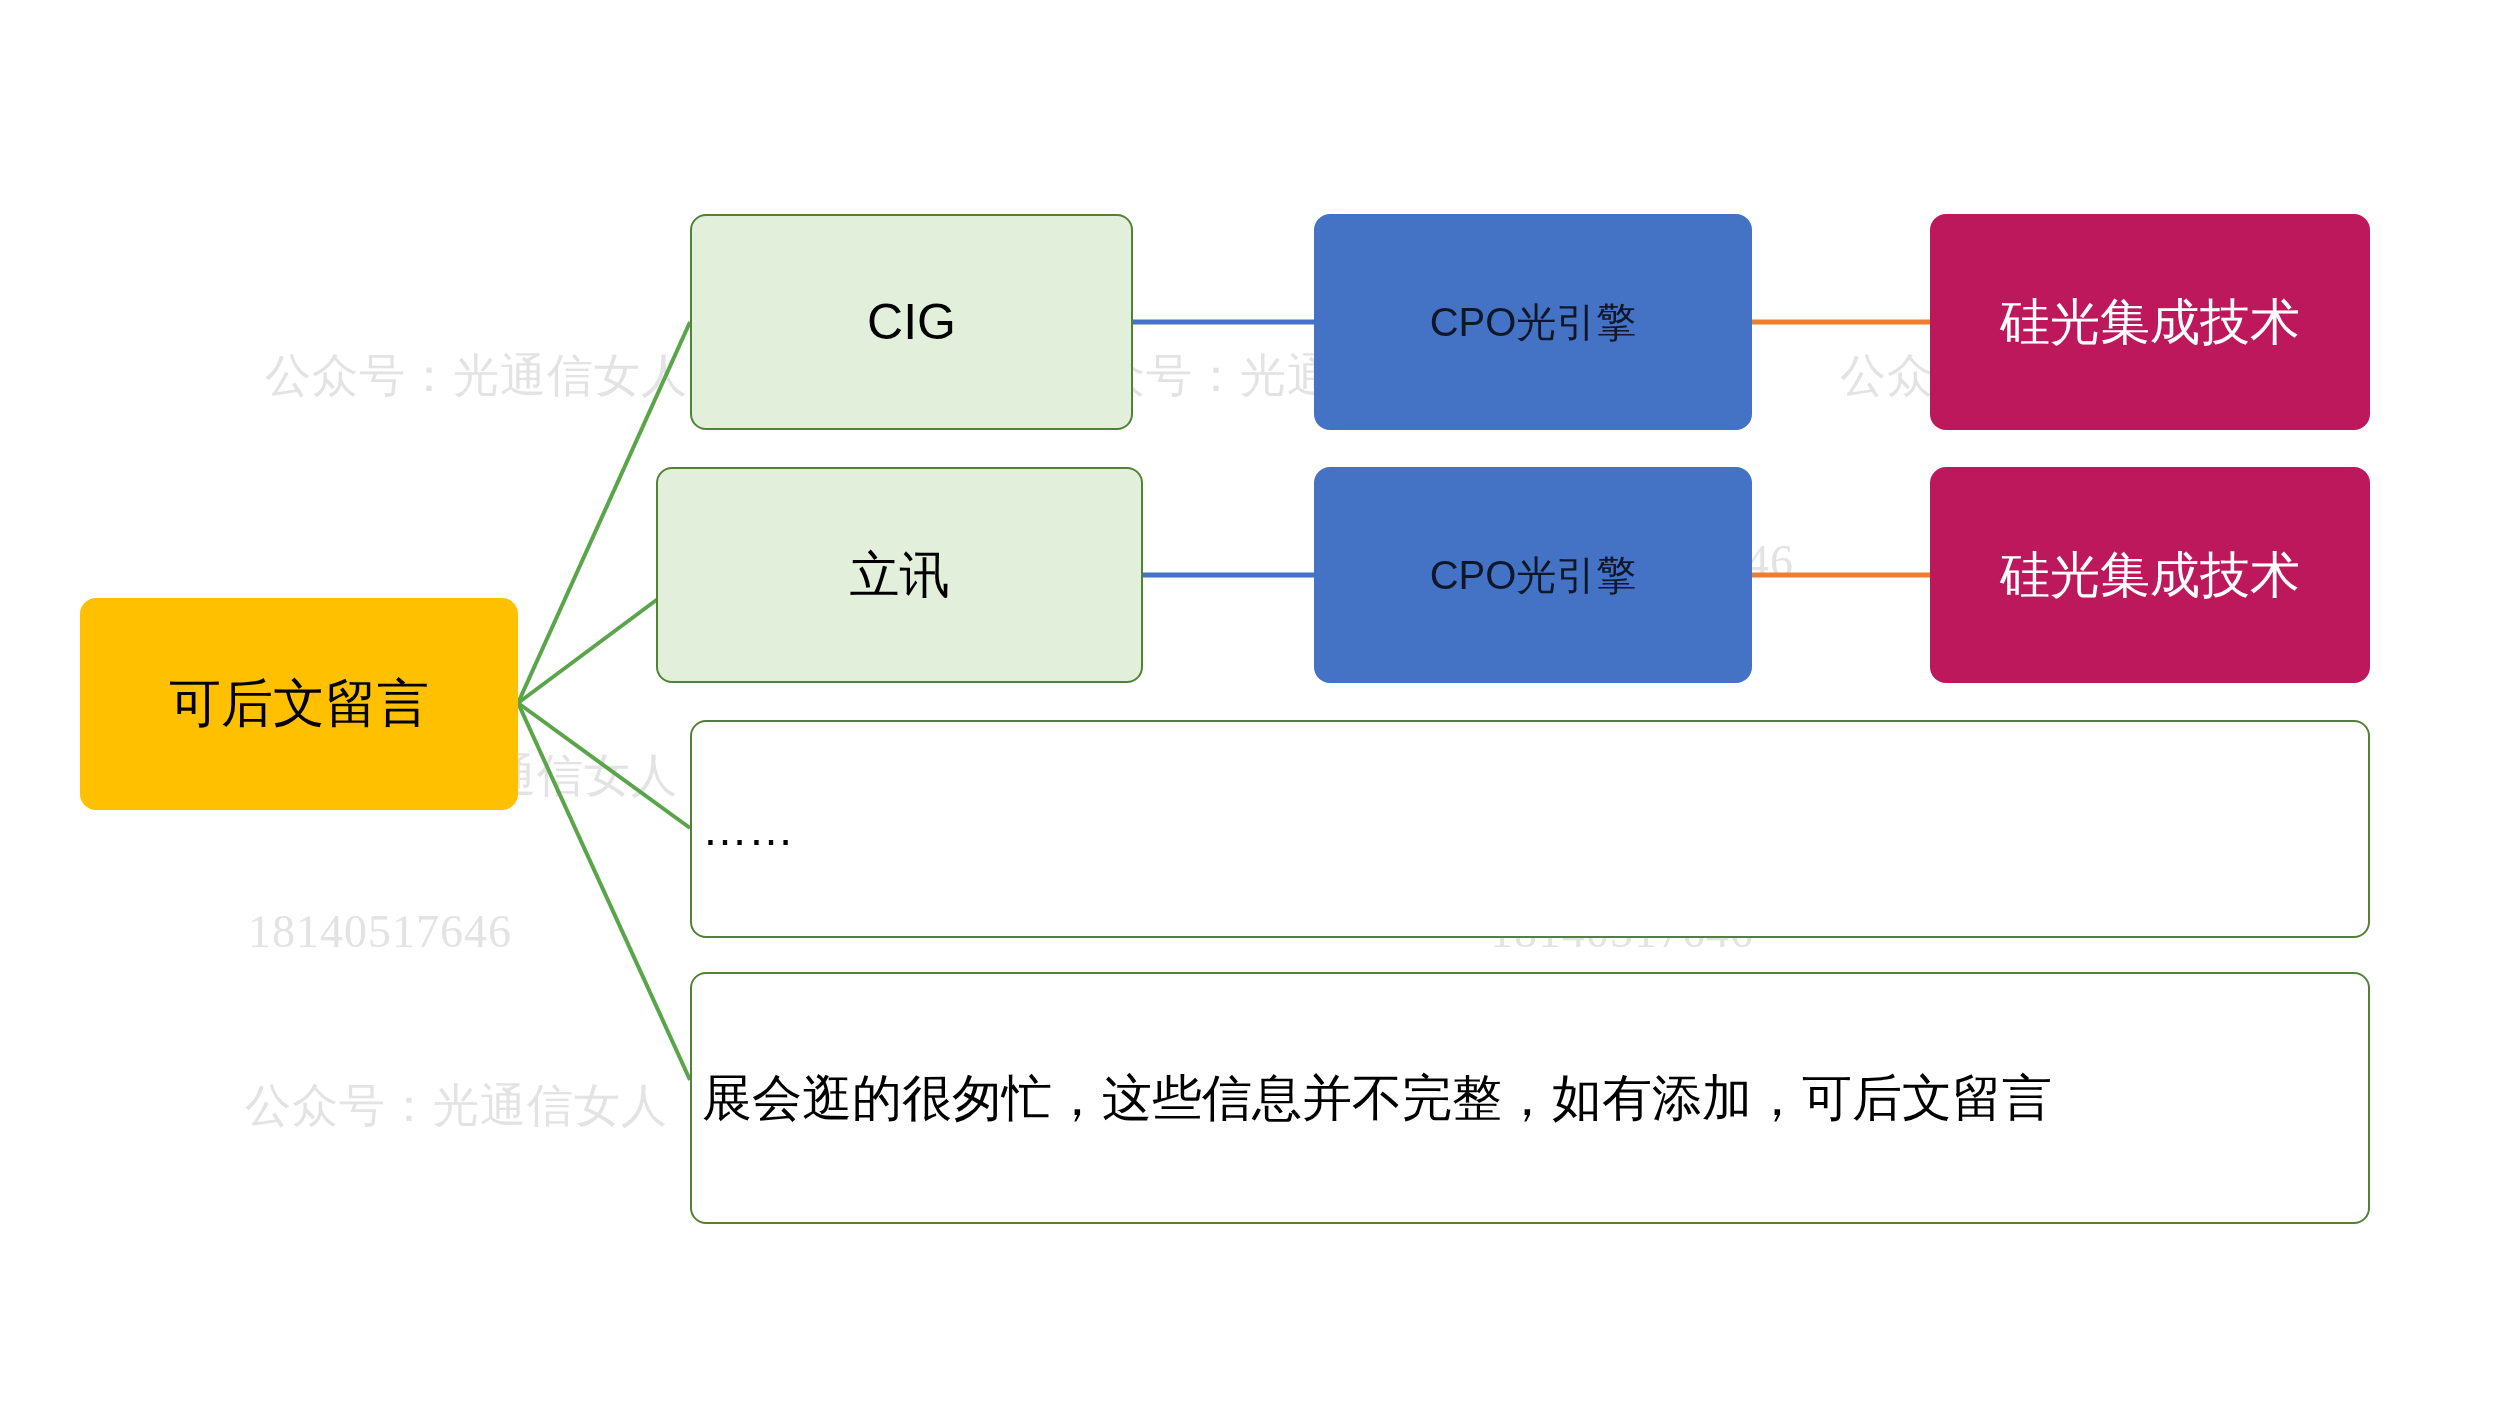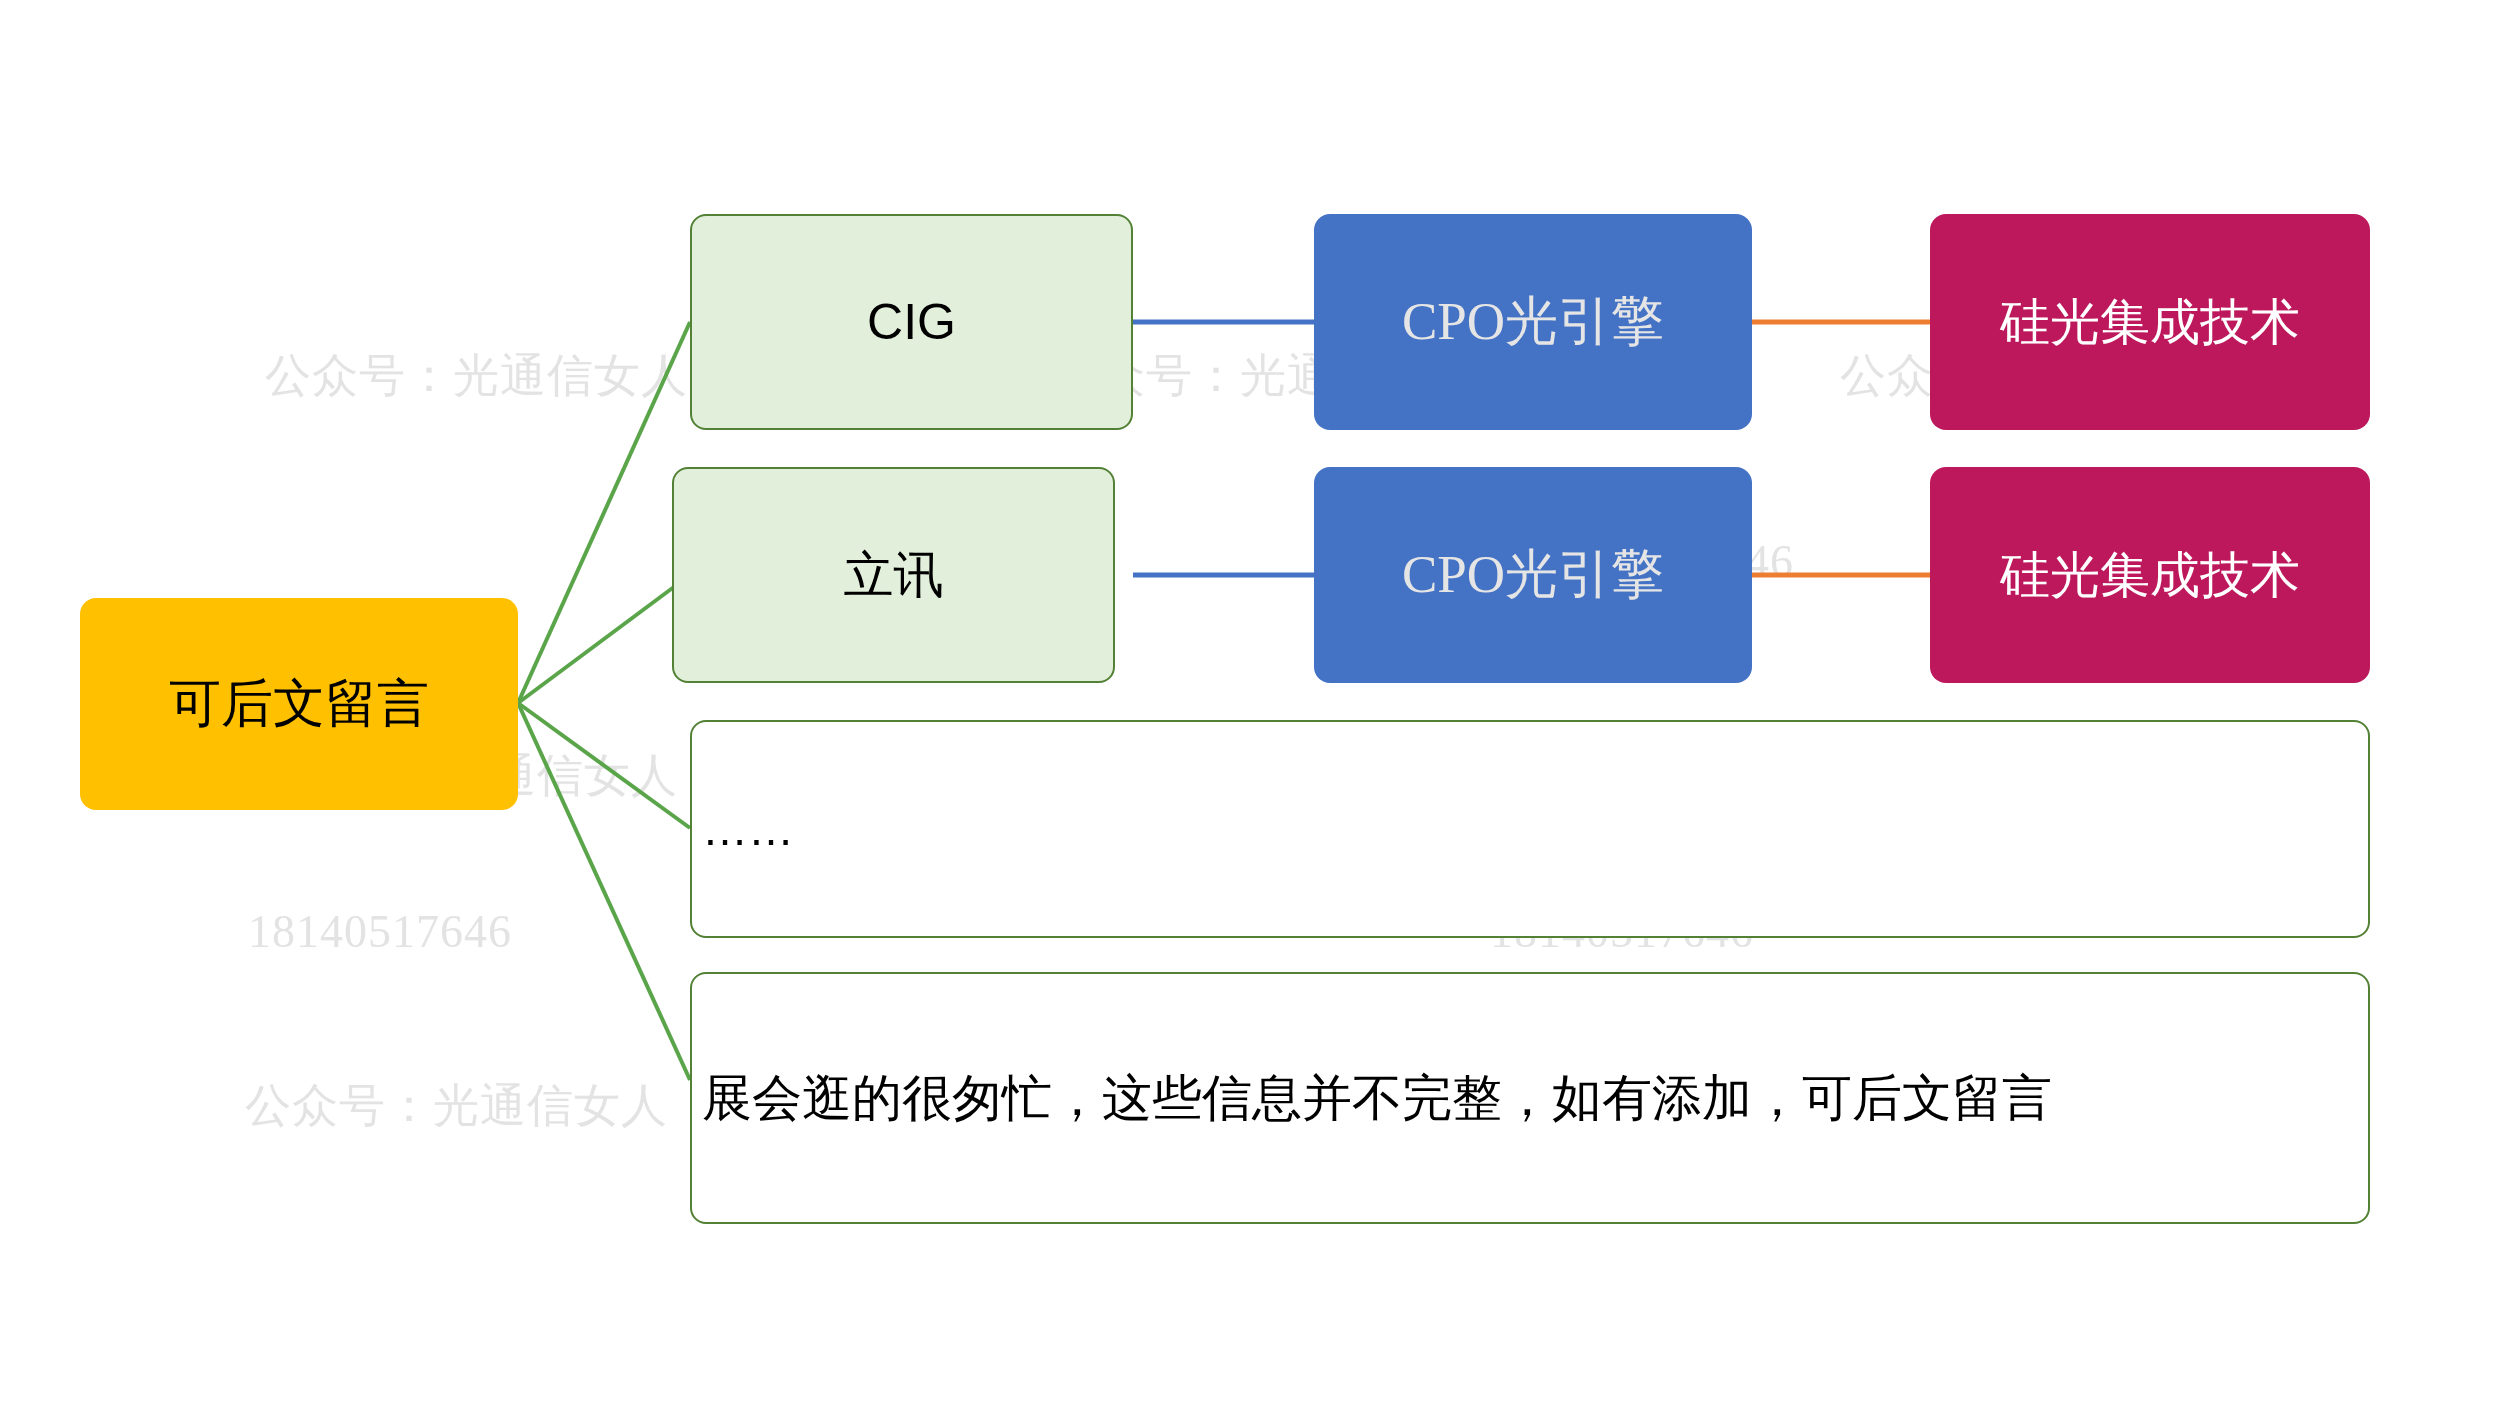--- a/index.html
+++ b/index.html
@@ -83,10 +83,9 @@
     border-radius: 16px;
   }
   .node-blue .label {
-    color: #e5e5e5;
-    font-size: 53px;
+    color: #0f172a;
+    font-size: 40px;
     text-align: center;
-    font-family: Liberation Serif, serif;
   }
 
   .node-orange {

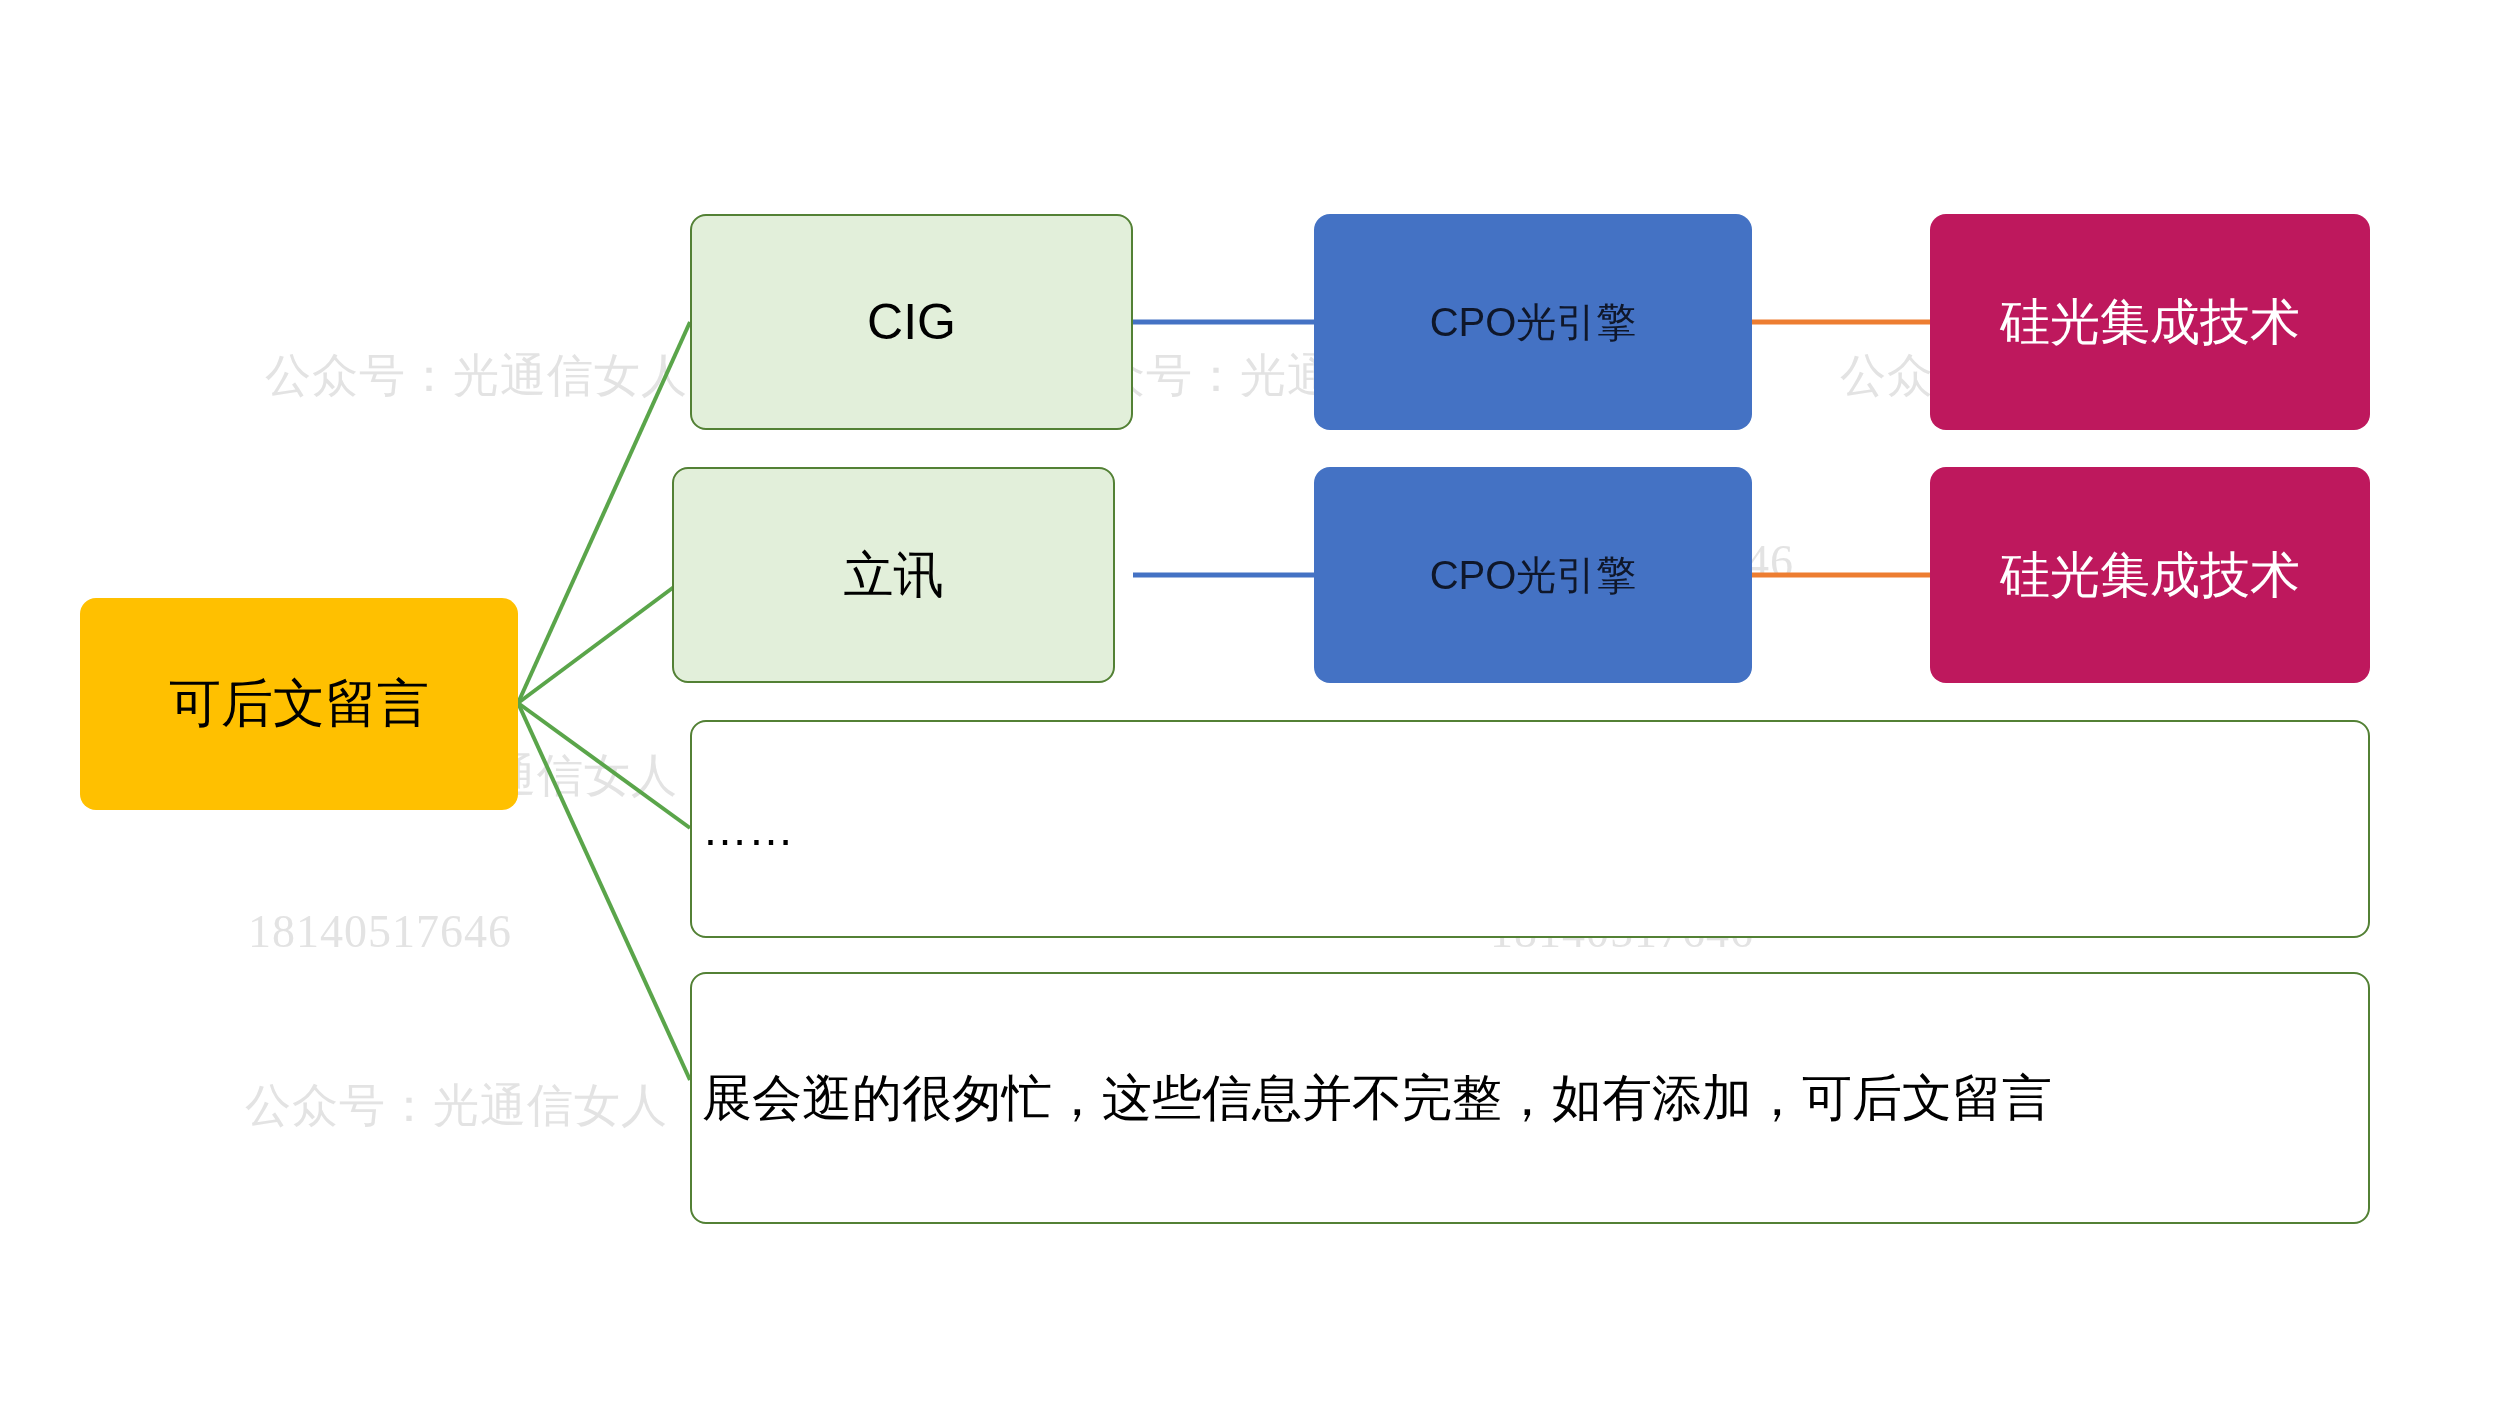--- a/index.html
+++ b/index.html
@@ -171,7 +171,7 @@
     <span class="label">硅光集成技术</span>
   </div>
 
-  <div class="node node-green" style="left:672px; top:467px; width:443px; height:216px;">
+  <div class="node node-green" style="left:656px; top:467px; width:487px; height:216px;">
     <span class="label">立讯</span>
   </div>
 

